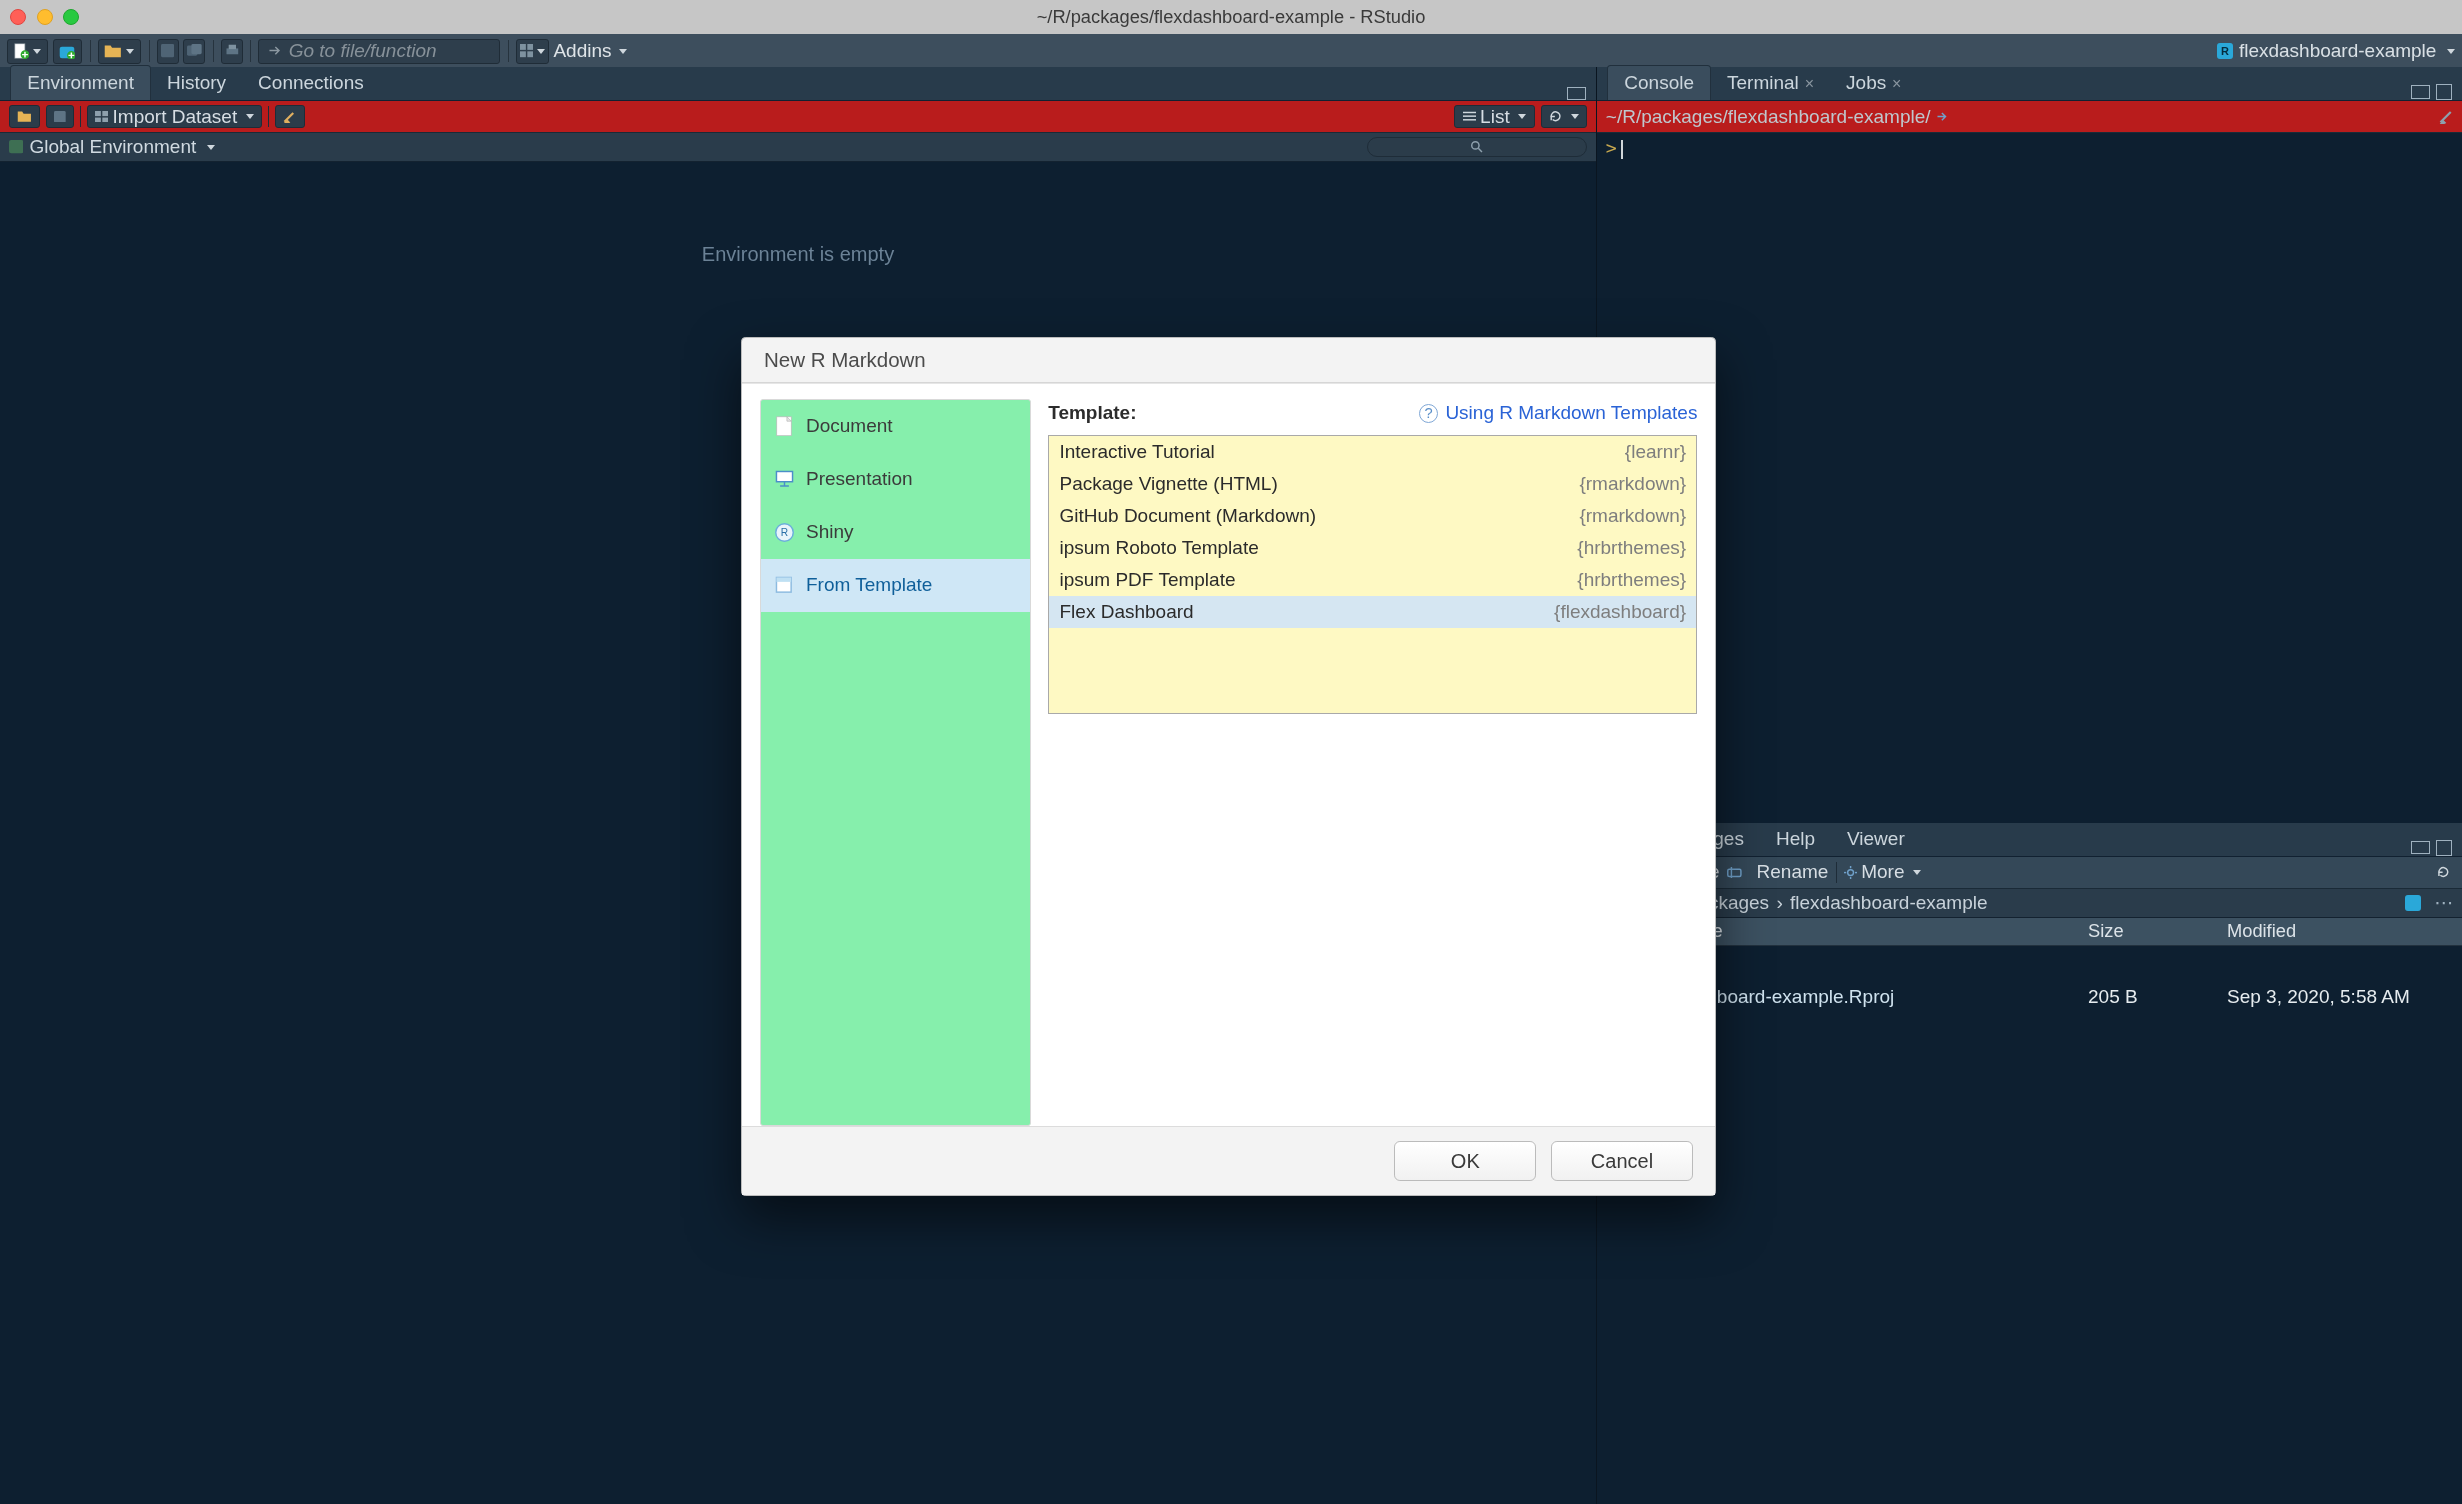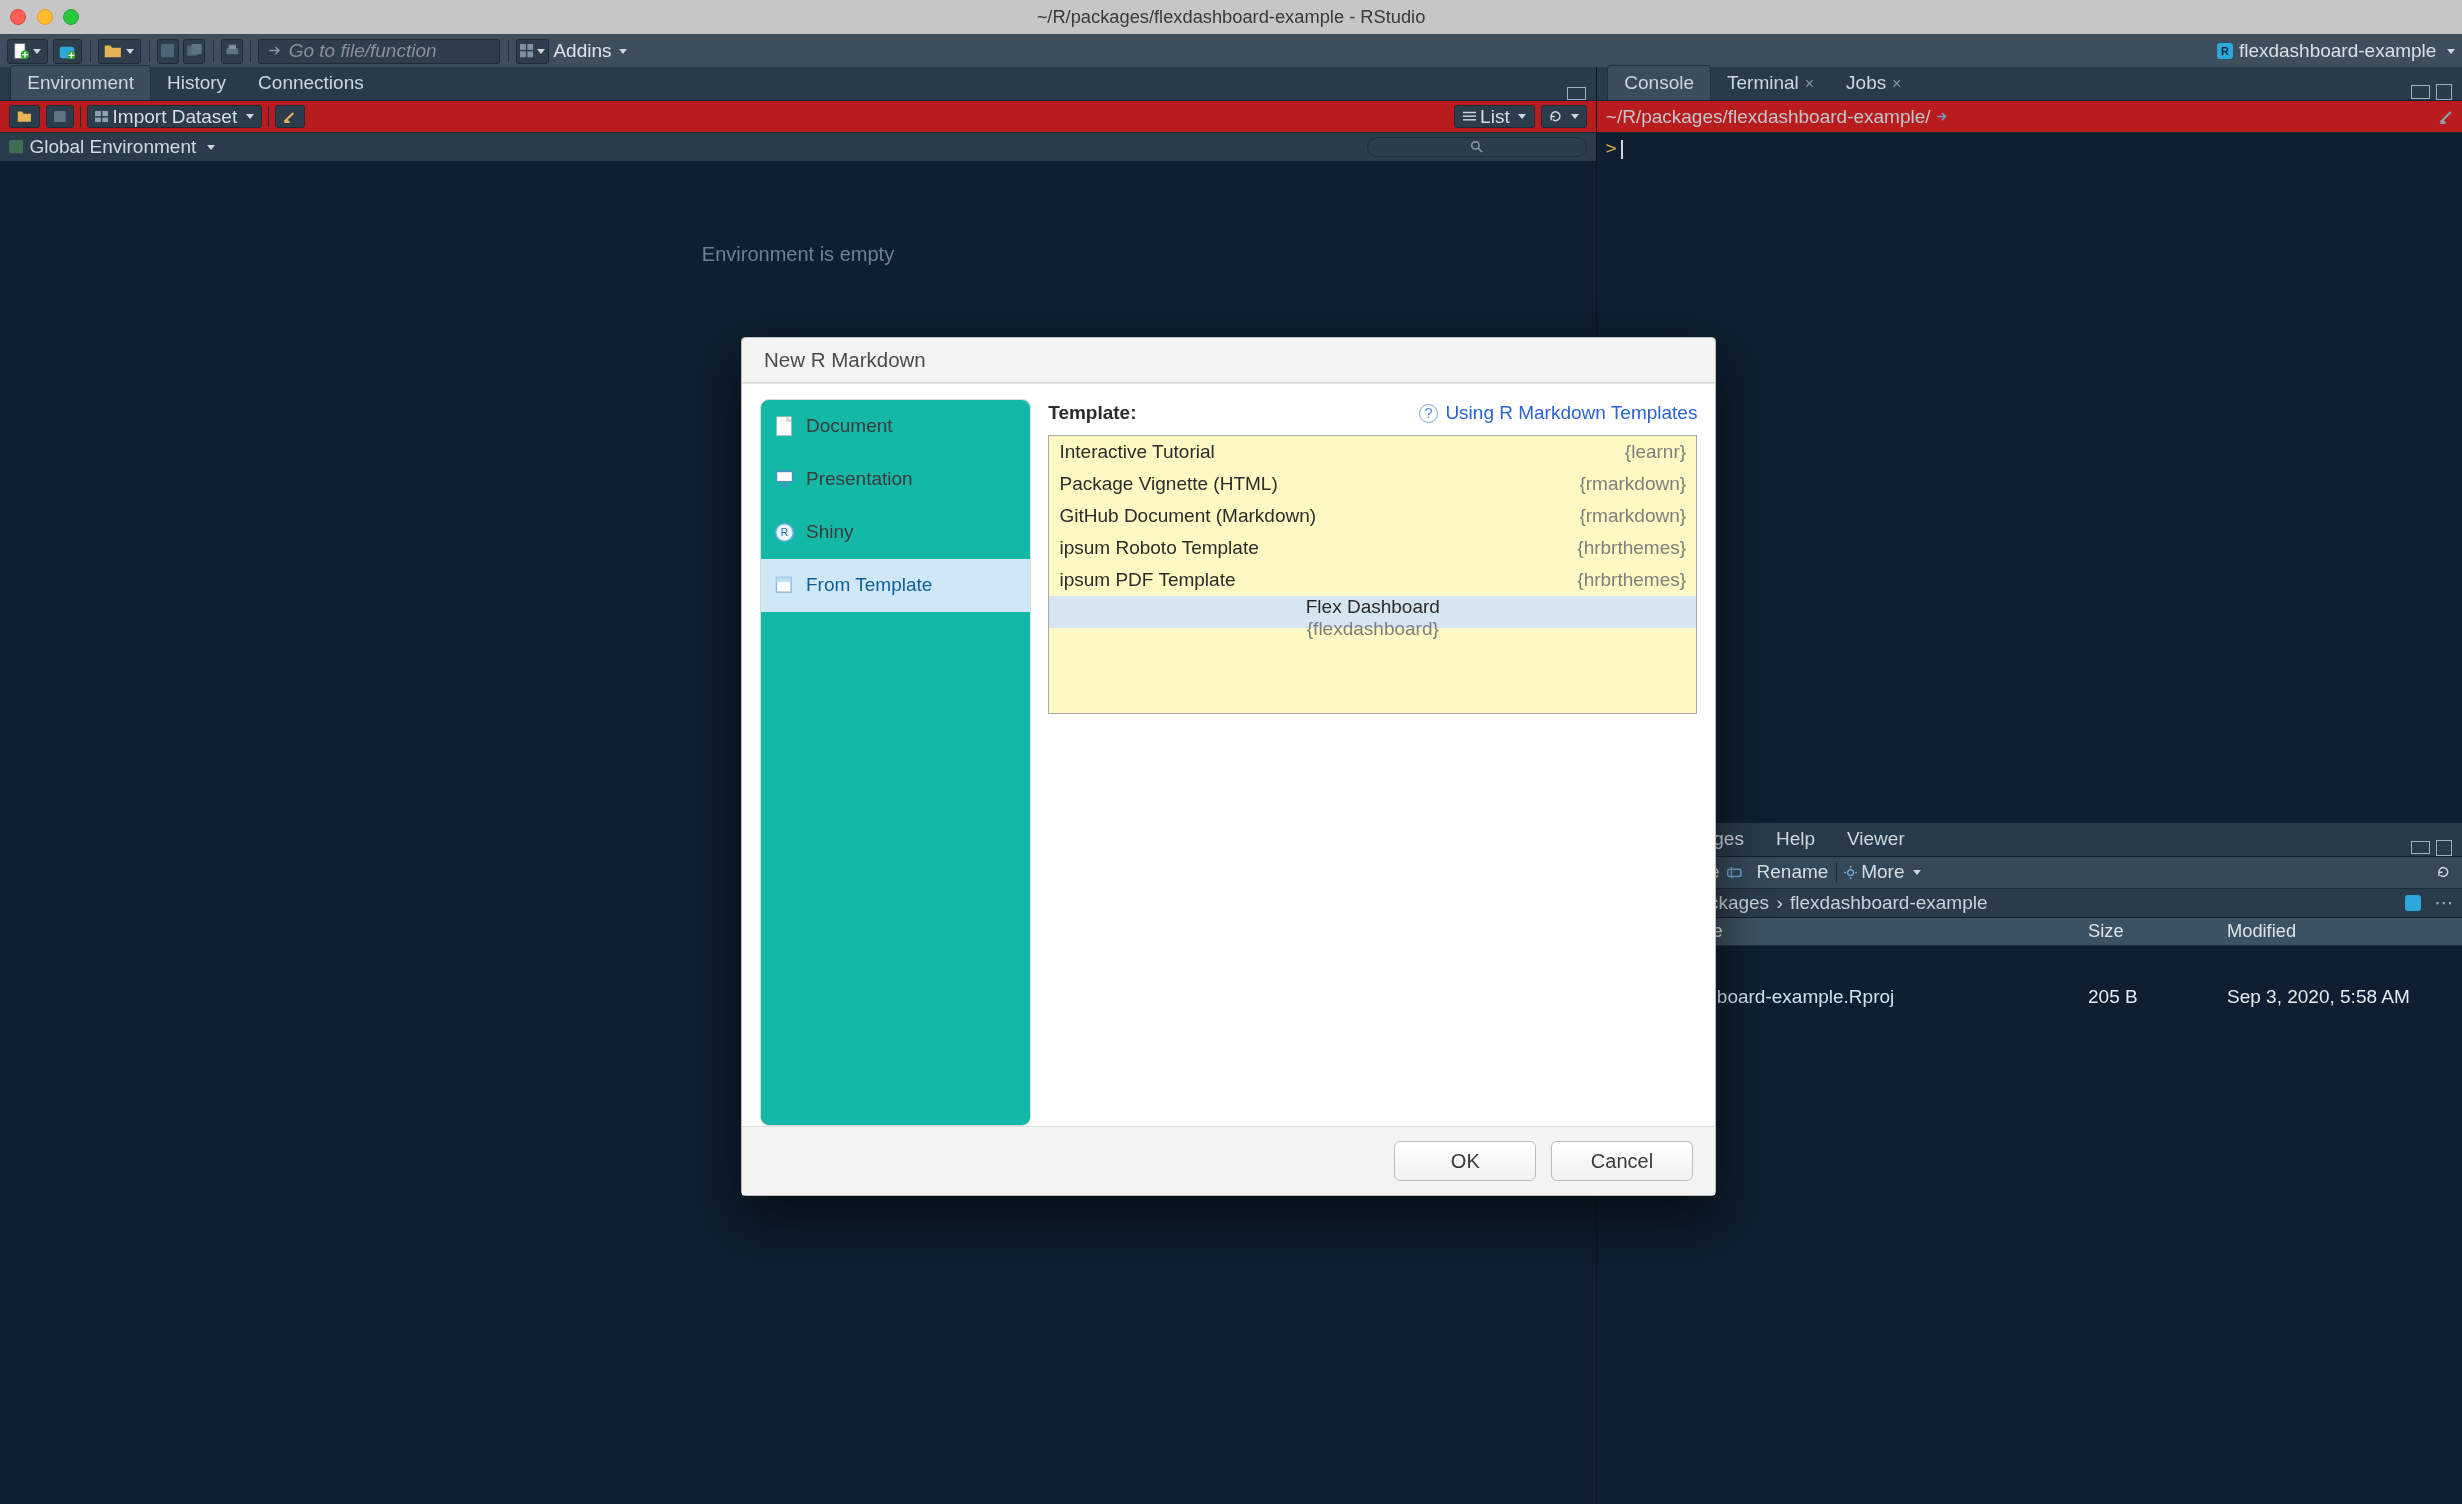--- a/index.html
+++ b/index.html
@@ -133,7 +133,7 @@
   color:#4b4b4b; font-size:20.5px; border-bottom:0.7px solid #d6d6d6;}
 .modal-body{ flex:1; display:flex; padding:14.7px 17.6px 0 17.6px; gap:17.6px; background:#fff;
   border-top:0.7px solid #e6e6e6;}
-.modal-left{ width:271px; border:0.7px solid #d9d9d9; background:#14b8a6; border-radius:9px;
+.modal-left{ width:271px; border:0.7px solid #d9d9d9; background:#86efac; border-radius:3px;
   display:flex; flex-direction:column; overflow:hidden;text-align:center;}
 .ml-item{ display:flex; align-items:center; gap:11.7px; height:53px; padding:0 13.2px;
   color:#3b3b3b; cursor:default;}

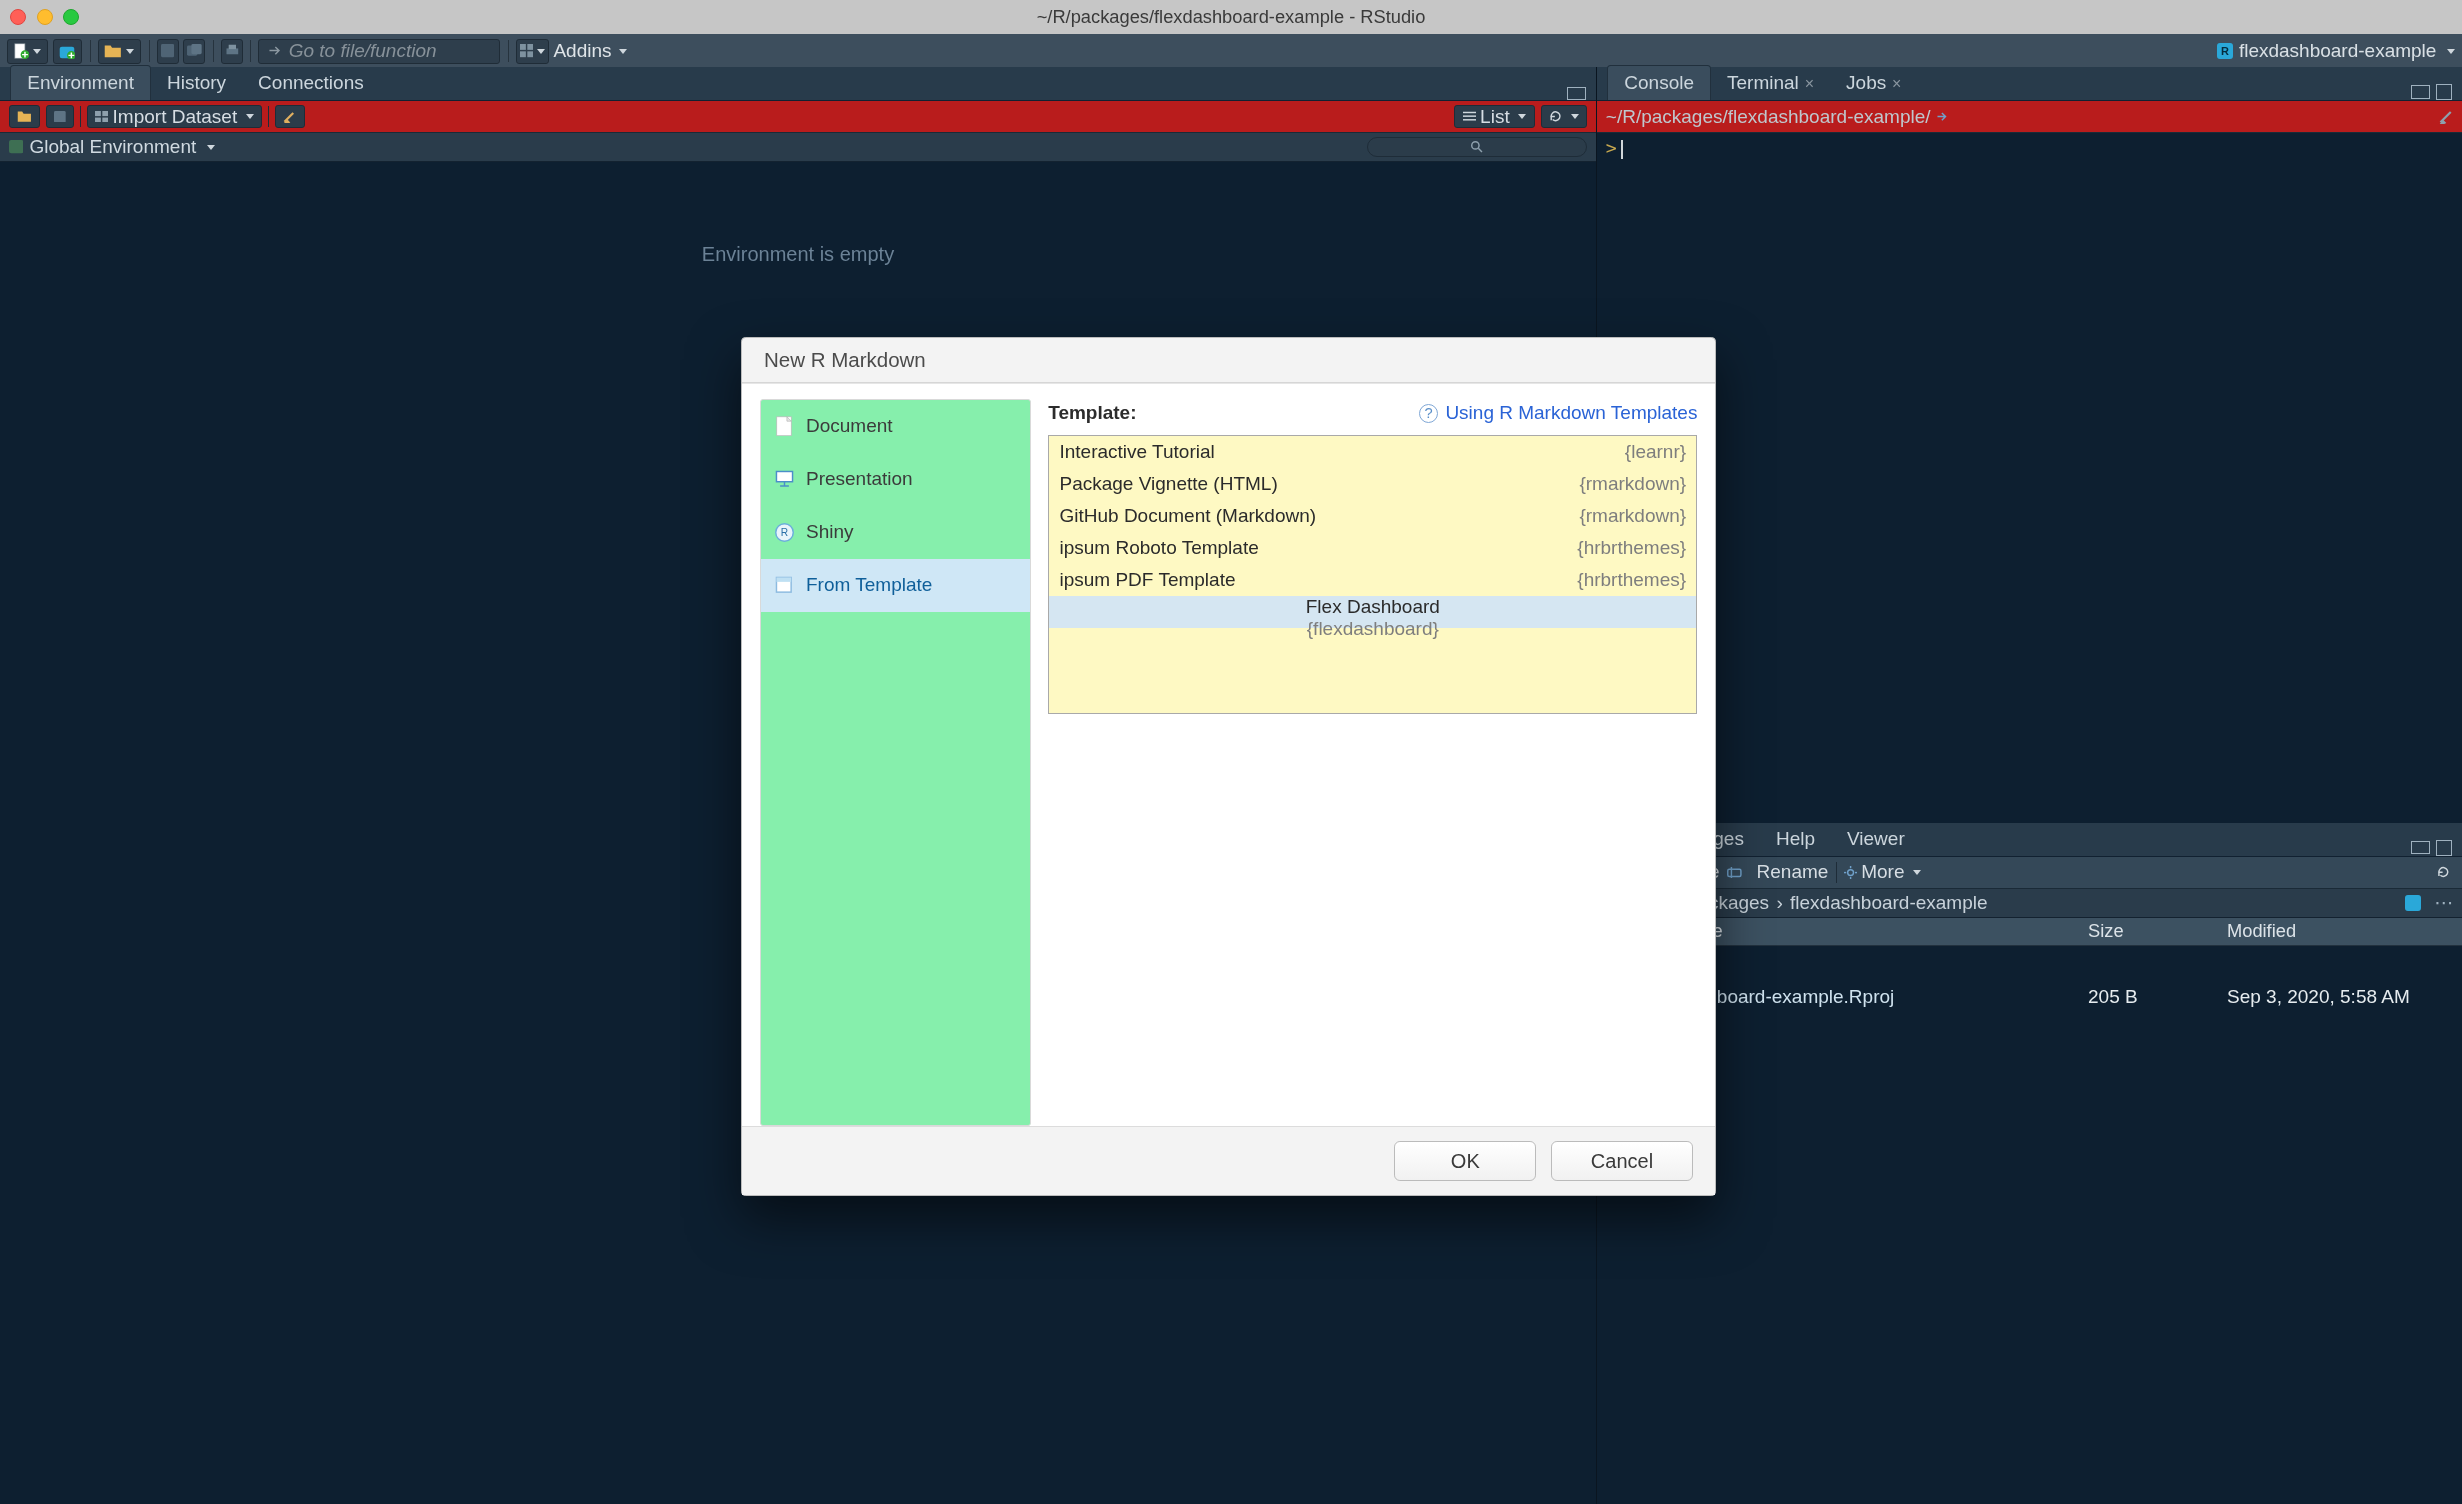--- a/index.html
+++ b/index.html
@@ -148,7 +148,7 @@
 .tpl-row{ display:flex; justify-content:space-between; align-items:center;
   height:32px; padding:0 10.3px; color:#2b2b2b;}
 .tpl-row .pkg{ color:#7e7e7e;}
-.tpl-row.selected{ background:#d5e6f2;flex-direction:column;}
+.tpl-row.selected{ background:#d5e6f2;}
 .modal-footer{ height:69px; display:flex; align-items:center; justify-content:flex-end;
   gap:14.7px; padding:0 22px; background:#f3f3f3; border-top:0.7px solid #dcdcdc;}
 .mbtn{ width:142px; height:40px; border:0.7px solid #bbb; background:linear-gradient(#fff,#f1f1f1);

